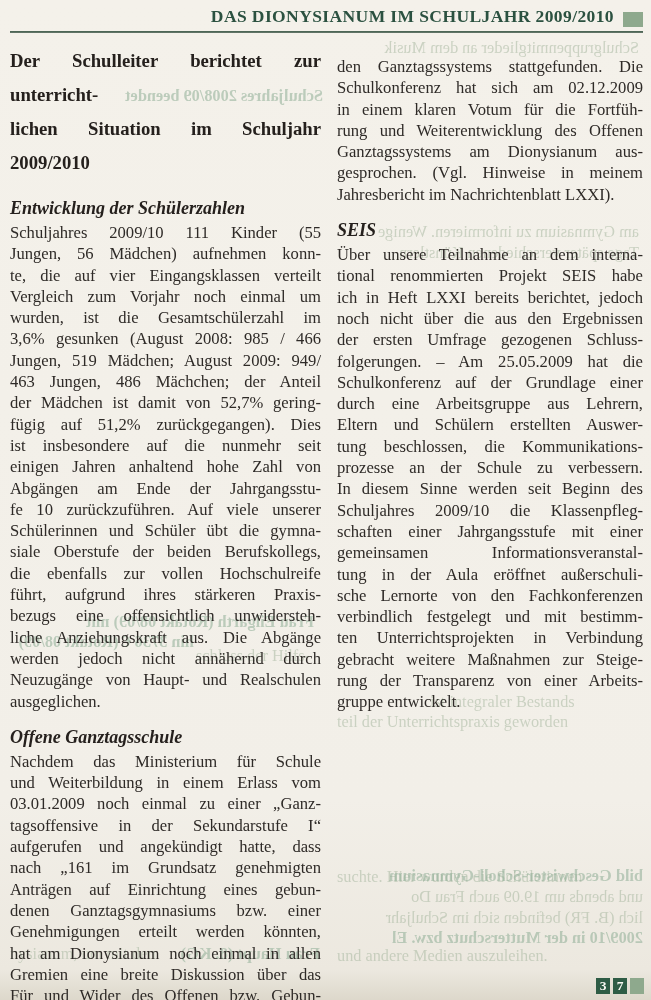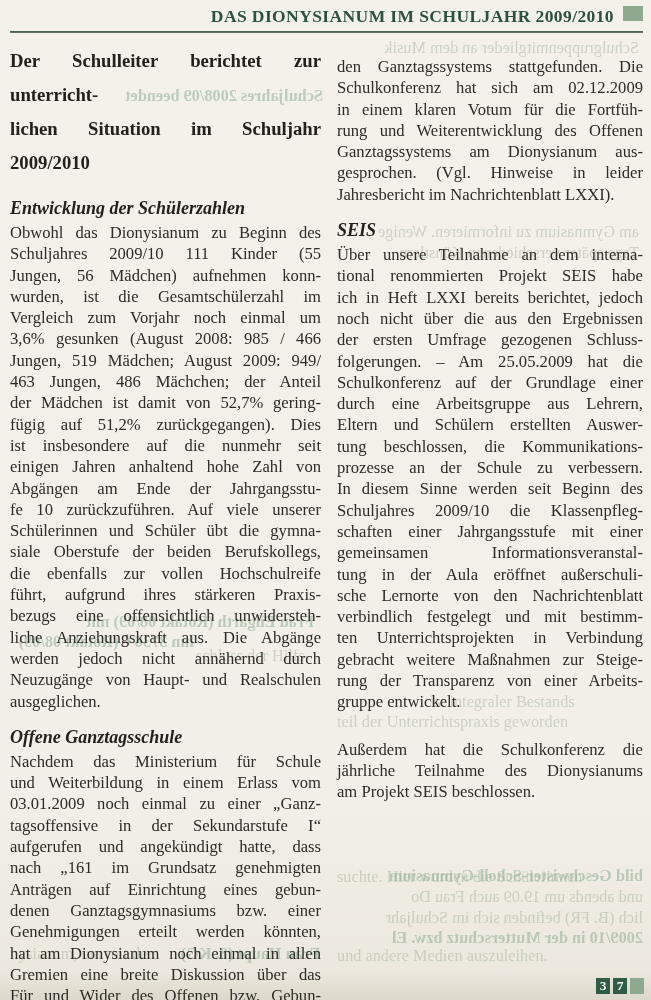--- a/index.html
+++ b/index.html
@@ -16,7 +16,7 @@
   }
   
   .header{position:absolute;left:10px;right:8px;top:6px;z-index:3;}
-  .header-row{display:flex;align-items:flex-start;justify-content:flex-end;gap:9px;}
+  .header-row{display:flex;align-items:flex-end;justify-content:flex-end;gap:9px;}
   .header-title{
     margin:0;font-size:17.5px;font-weight:bold;letter-spacing:.4px;
     color:#2b5140;white-space:nowrap;

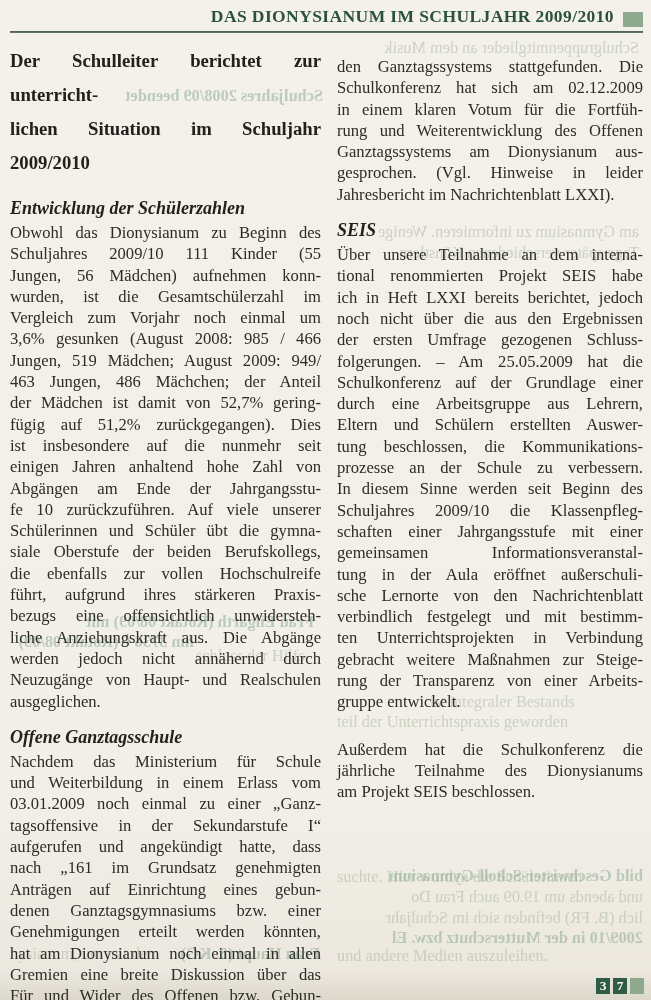--- a/index.html
+++ b/index.html
@@ -146,7 +146,7 @@
           <div class="jline">in einem klaren Votum für die Fortfüh-</div>
           <div class="jline">rung und Weiterentwicklung des Offenen</div>
           <div class="jline">Ganztagssystems am Dionysianum aus-</div>
-          <div class="jline">gesprochen. (Vgl. Hinweise in leider</div>
+          <div class="jline">gesprochen. (Vgl. Hinweise in meinem</div>
           <div class="jline lastline">Jahresbericht im Nachrichtenblatt LXXI).</div>
         </div>
         <h2 class="subheading not-first">SEIS</h2>

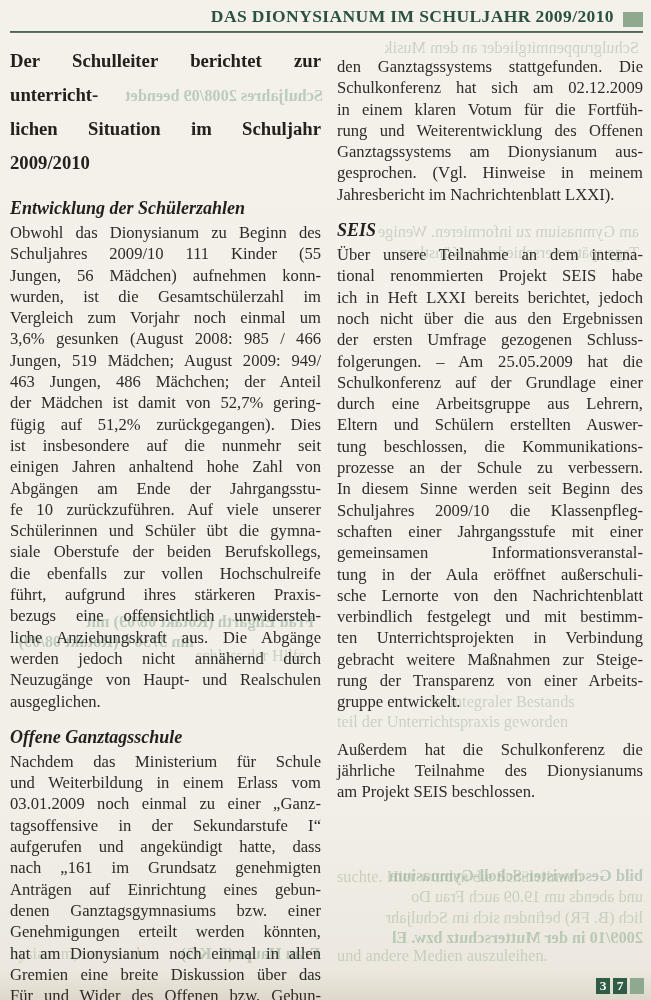--- a/index.html
+++ b/index.html
@@ -99,7 +99,6 @@
         </div>
         <h2 class="subheading">Entwicklung der Schülerzahlen</h2>
         <div class="para">
-          <div class="jline">Obwohl das Dionysianum zu Beginn des</div>
           <div class="jline">Schuljahres 2009/10 111 Kinder (55</div>
           <div class="jline">Jungen, 56 Mädchen) aufnehmen konn-</div>
           <div class="jline">wurden, ist die Gesamtschülerzahl im</div>

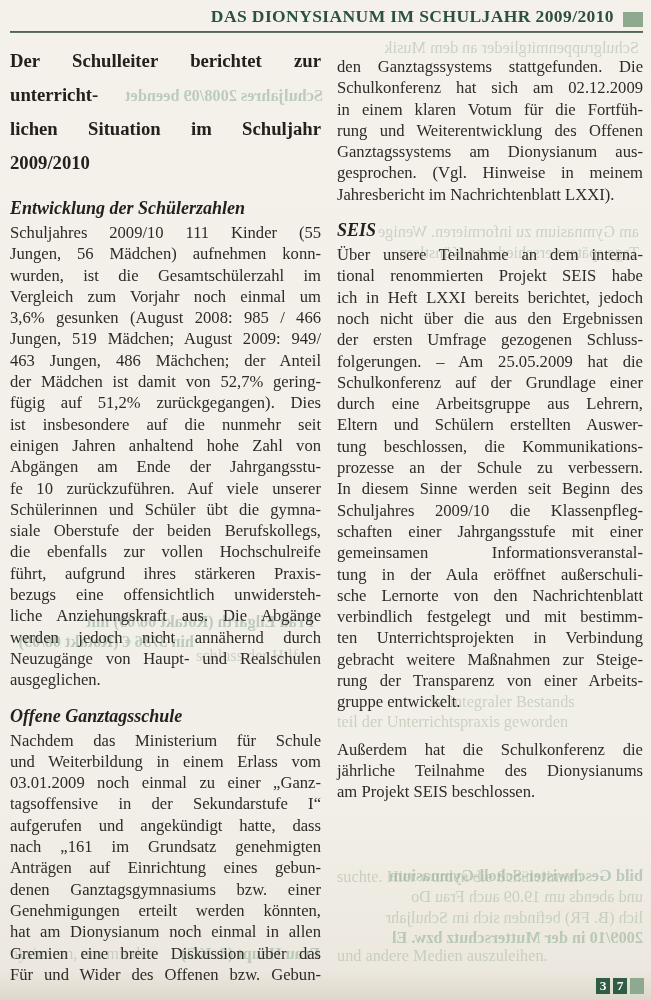--- a/index.html
+++ b/index.html
@@ -101,6 +101,7 @@
         <div class="para">
           <div class="jline">Schuljahres 2009/10 111 Kinder (55</div>
           <div class="jline">Jungen, 56 Mädchen) aufnehmen konn-</div>
+          <div class="jline">te, die auf vier Eingangsklassen verteilt</div>
           <div class="jline">wurden, ist die Gesamtschülerzahl im</div>
           <div class="jline">Vergleich zum Vorjahr noch einmal um</div>
           <div class="jline">3,6% gesunken (August 2008: 985 / 466</div>

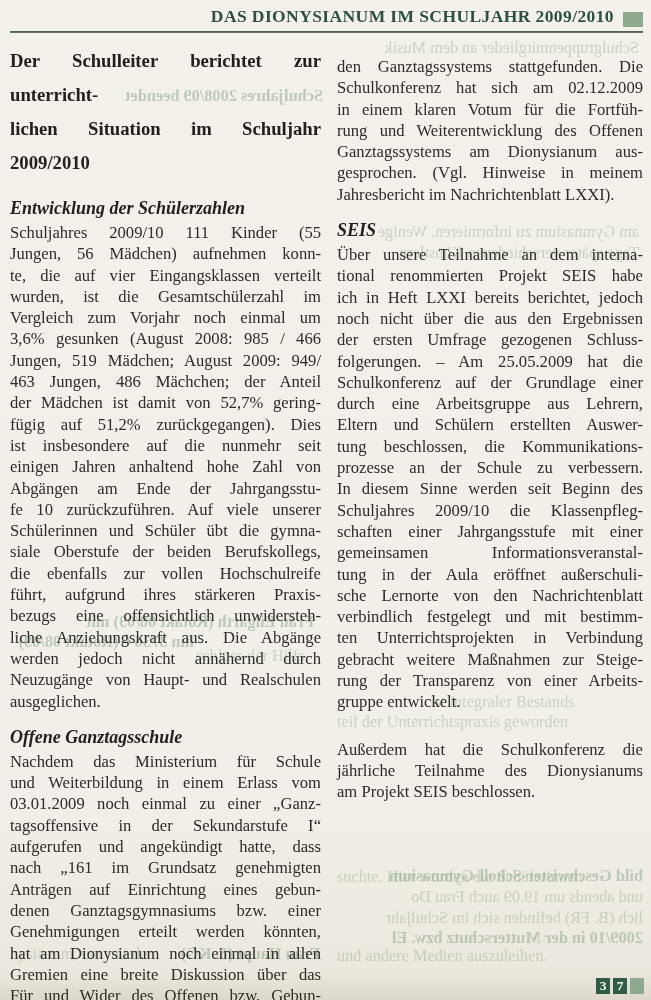--- a/index.html
+++ b/index.html
@@ -102,8 +102,8 @@
           <div class="jline">Schuljahres 2009/10 111 Kinder (55</div>
           <div class="jline">Jungen, 56 Mädchen) aufnehmen konn-</div>
           <div class="jline">te, die auf vier Eingangsklassen verteilt</div>
+          <div class="jline">Vergleich zum Vorjahr noch einmal um</div>
           <div class="jline">wurden, ist die Gesamtschülerzahl im</div>
-          <div class="jline">Vergleich zum Vorjahr noch einmal um</div>
           <div class="jline">3,6% gesunken (August 2008: 985 / 466</div>
           <div class="jline">Jungen, 519 Mädchen; August 2009: 949/</div>
           <div class="jline">463 Jungen, 486 Mächchen; der Anteil</div>

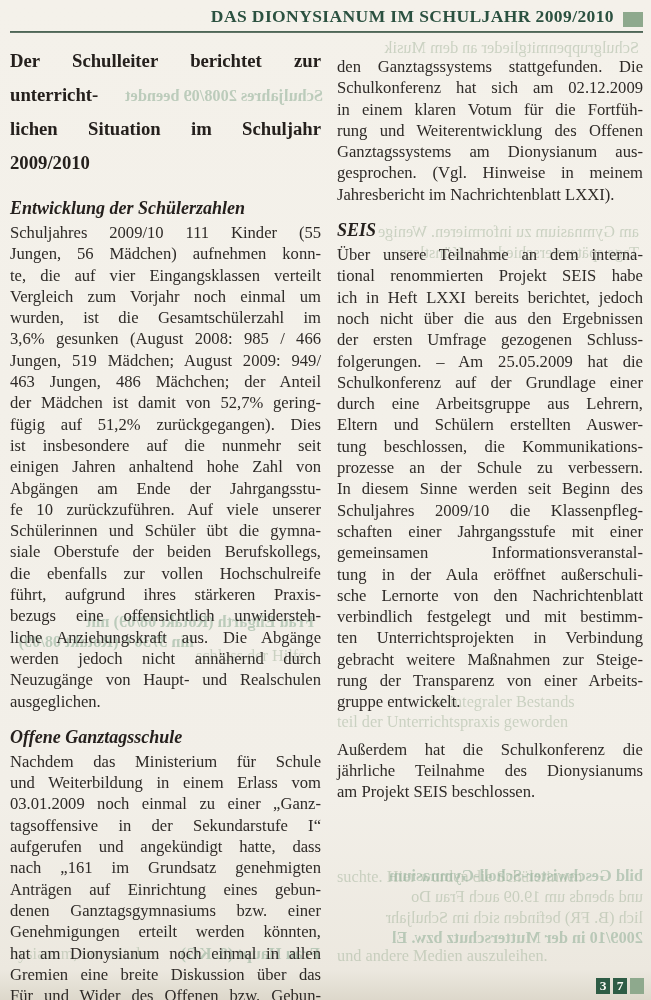--- a/index.html
+++ b/index.html
@@ -167,7 +167,7 @@
           <div class="jline">schaften einer Jahrgangsstufe mit einer</div>
           <div class="jline">gemeinsamen Informationsveranstal-</div>
           <div class="jline">tung in der Aula eröffnet außerschuli-</div>
-          <div class="jline">sche Lernorte von den Nachrichtenblatt</div>
+          <div class="jline">sche Lernorte von den Fachkonferenzen</div>
           <div class="jline">verbindlich festgelegt und mit bestimm-</div>
           <div class="jline">ten Unterrichtsprojekten in Verbindung</div>
           <div class="jline">gebracht weitere Maßnahmen zur Steige-</div>

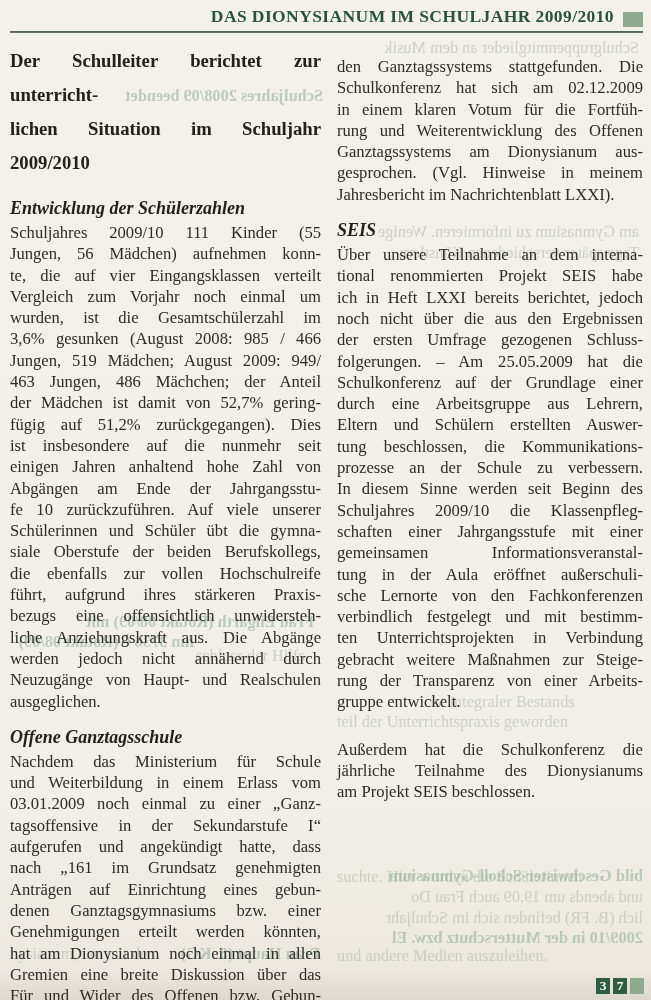--- a/index.html
+++ b/index.html
@@ -175,11 +175,6 @@
           <div class="jline lastline">gruppe entwickelt.</div>
         </div>
         <div class="spacer"></div>
-        <div class="para">
-          <div class="jline">Außerdem hat die Schulkonferenz die</div>
-          <div class="jline">jährliche Teilnahme des Dionysianums</div>
-          <div class="jline lastline">am Projekt SEIS beschlossen.</div>
-        </div>
       </section>
   </main>
 

